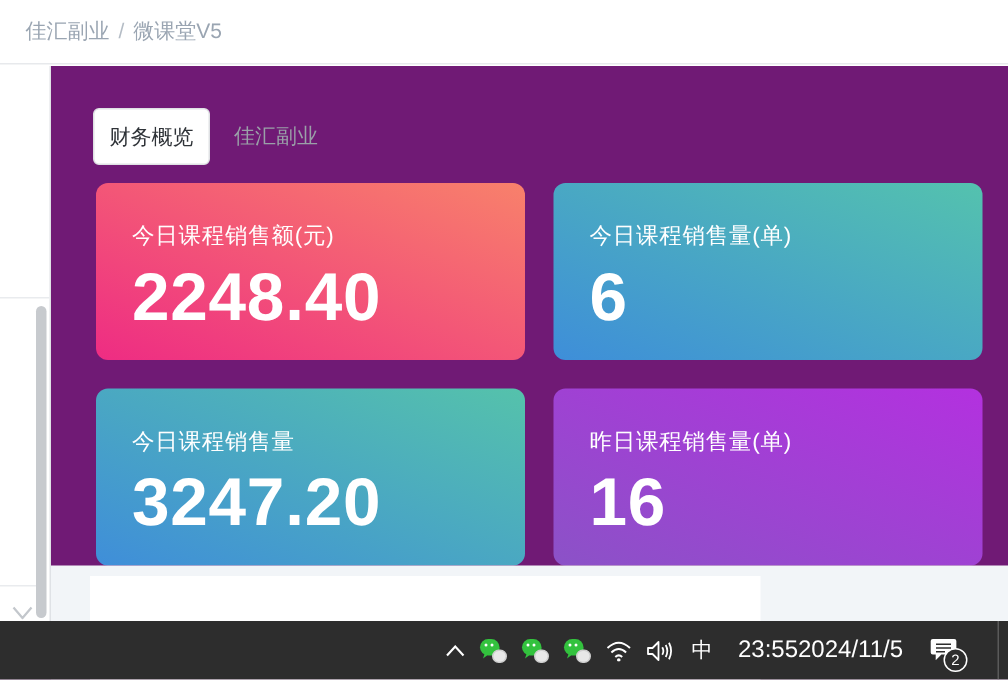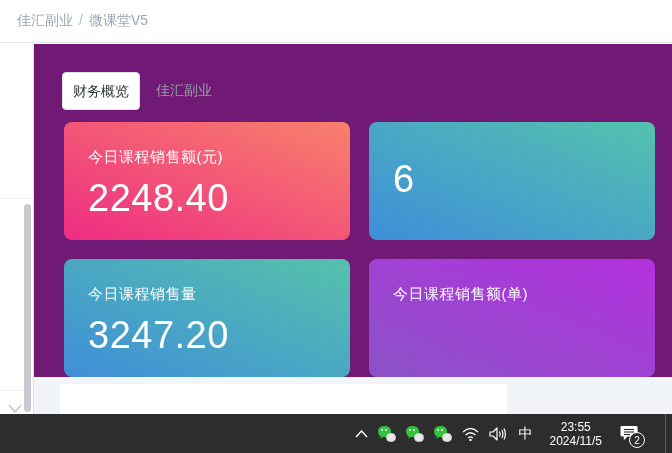--- a/index.html
+++ b/index.html
@@ -134,6 +134,7 @@
         <div class="stat-value">2248.40</div>
       </div>
       <div class="stat-card" style="background: linear-gradient(to right top, rgb(62, 142, 217), rgb(84, 194, 174));">
+        <div class="stat-label">今日课程销售量(单)</div>
         <div class="stat-value">6</div>
       </div>
       <div class="stat-card" style="background: linear-gradient(to right top, rgb(63, 142, 217), rgb(85, 194, 171));">

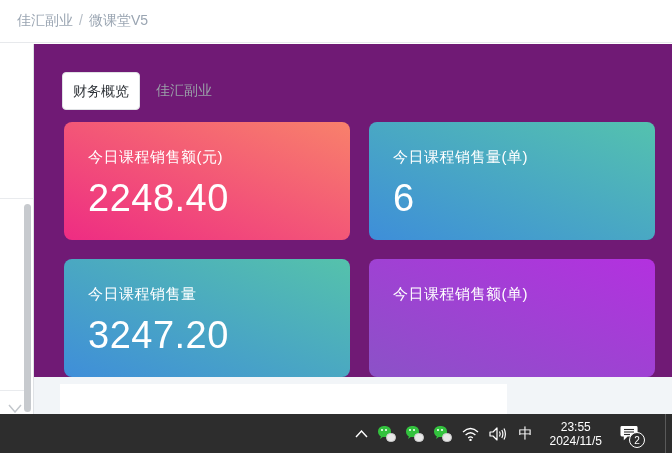--- a/index.html
+++ b/index.html
@@ -56,7 +56,7 @@
     height:118px; border-radius:8px; color:#fff; padding:26px 24px 0 24px; overflow:hidden;
   }
   .stat-label { font-size:15px; letter-spacing:.5px; }
-  .stat-value { font-size:38px; line-height:44px; margin-top:9px; font-weight:400; letter-spacing:.5px; }
+  .stat-value { font-size:45px; line-height:44px; margin-top:9px; font-weight:700; letter-spacing:.5px; }
 
   
   .bottom-strip {

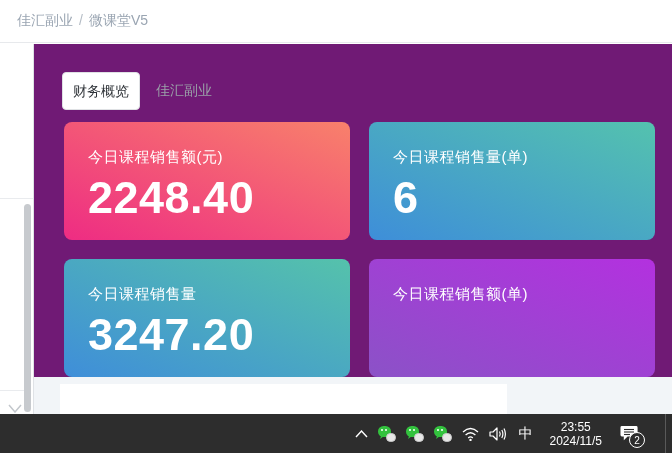--- a/index.html
+++ b/index.html
@@ -142,7 +142,7 @@
         <div class="stat-value">3247.20</div>
       </div>
       <div class="stat-card" style="background: linear-gradient(to right top, rgb(139, 82, 199), rgb(179, 49, 223));">
-        <div class="stat-label">今日课程销售额(单)</div>
+        <div class="stat-label">昨日课程销售量(单)</div>
       </div>
     </div>
   </div>

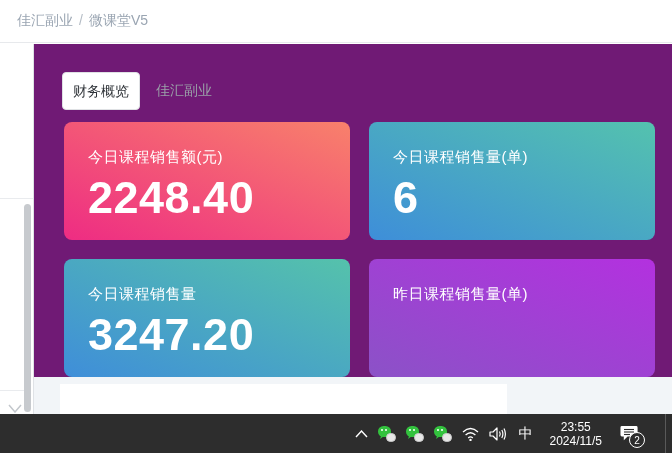--- a/index.html
+++ b/index.html
@@ -143,6 +143,7 @@
       </div>
       <div class="stat-card" style="background: linear-gradient(to right top, rgb(139, 82, 199), rgb(179, 49, 223));">
         <div class="stat-label">昨日课程销售量(单)</div>
+        <div class="stat-value">16</div>
       </div>
     </div>
   </div>

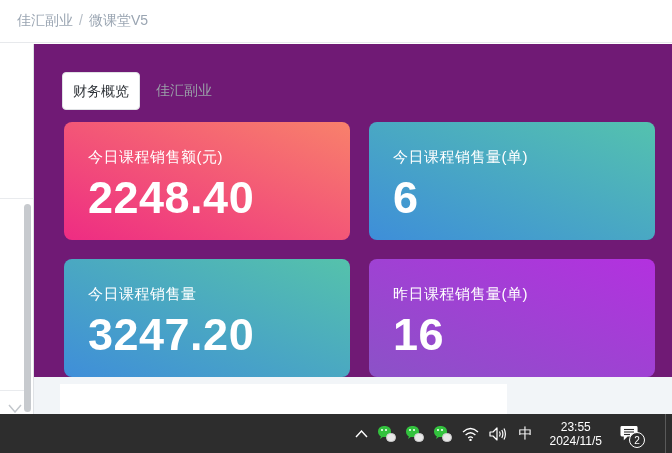--- a/index.html
+++ b/index.html
@@ -81,8 +81,8 @@
   .tray-item { display:flex; align-items:center; justify-content:center; height:100%; padding:0 5px; }
   .ime { font-size:14px; padding:0 7px; }
   .clock {
-    display:flex; flex-direction:column; align-items:center; justify-content:center;
-    font-size:12px; line-height:14px; padding:0 10px; text-align:center;
+    display:flex; flex-direction:row; align-items:center; justify-content:center;
+    font-size:16px; line-height:14px; padding:0 10px; text-align:center;
   }
   .notif { position:relative; padding:0 12px 0 8px; margin-right:14px; }
   .notif-badge {

